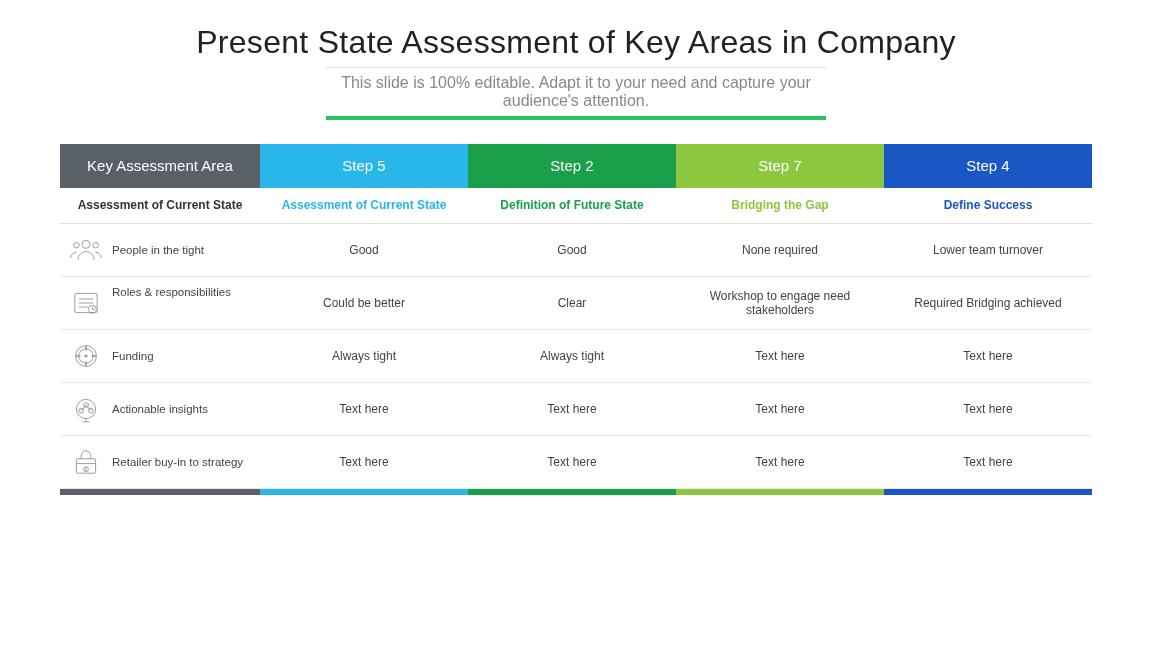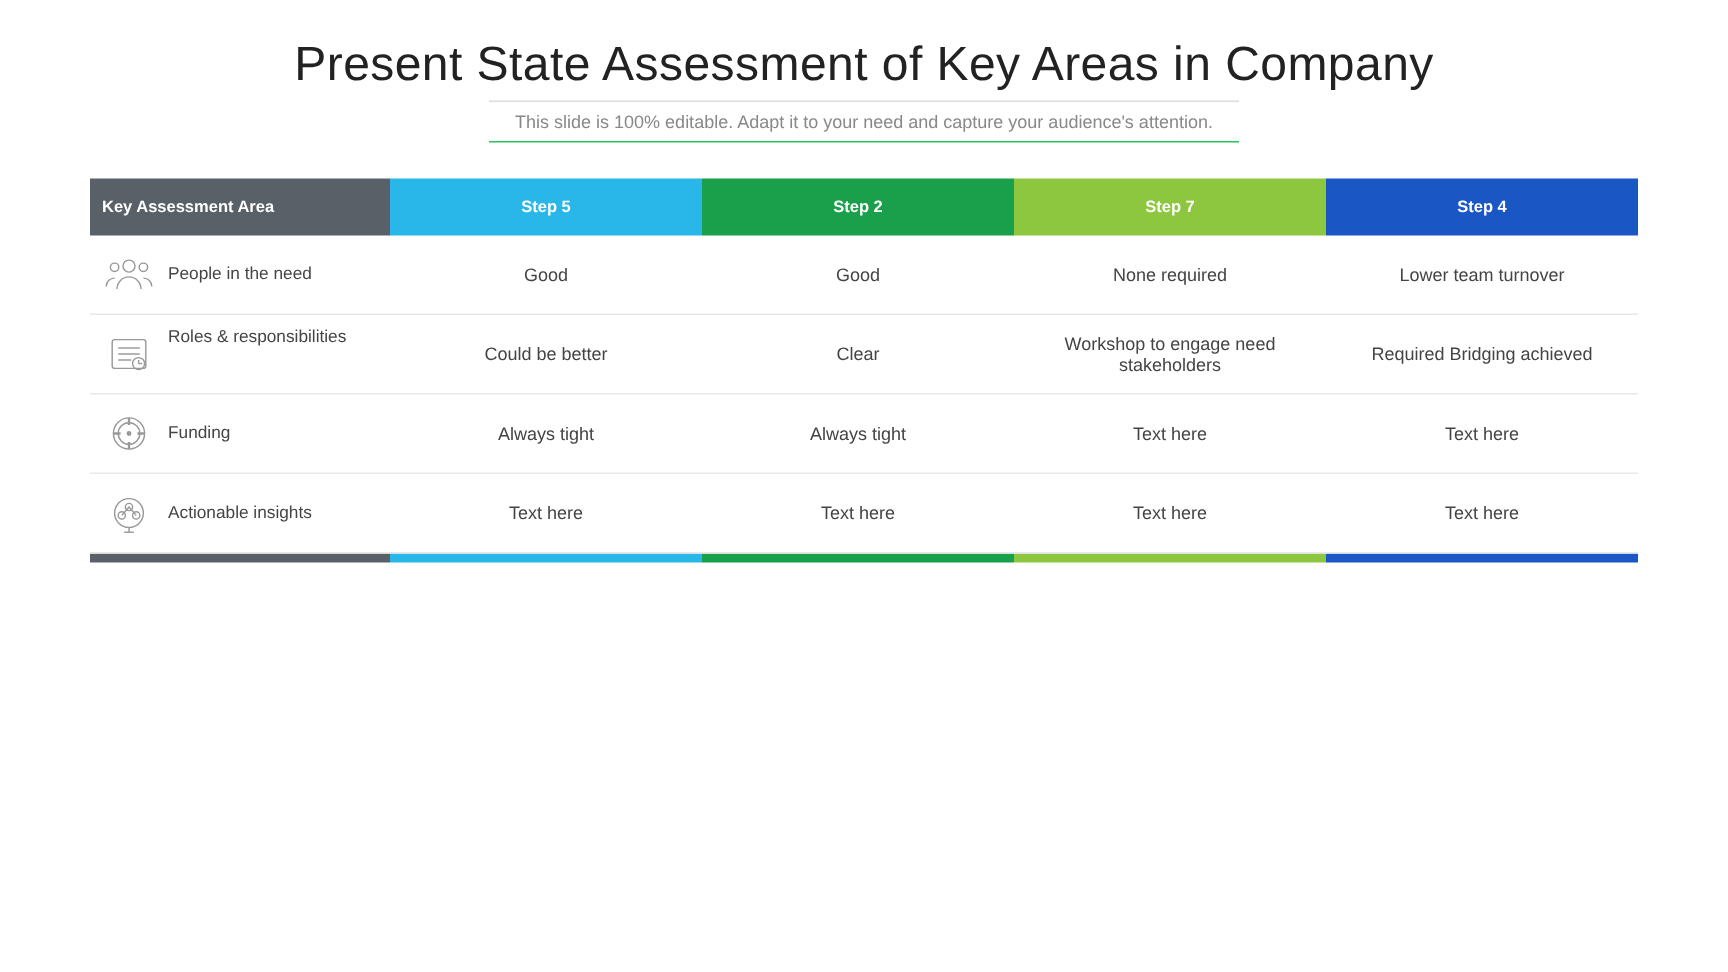--- a/index.html
+++ b/index.html
@@ -23,12 +23,12 @@
       letter-spacing: 0.3px;
     }
     .subtitle {
-      font-size: 12px;
+      font-size: 16px;
       color: #888;
       text-align: center;
       margin-bottom: 24px;
       border-top: 1px solid #ddd;
-      border-bottom: 1px solid #22c55e;
+      border-bottom: 4px solid #22c55e;
       padding: 6px 0;
       width: 500px;
     }

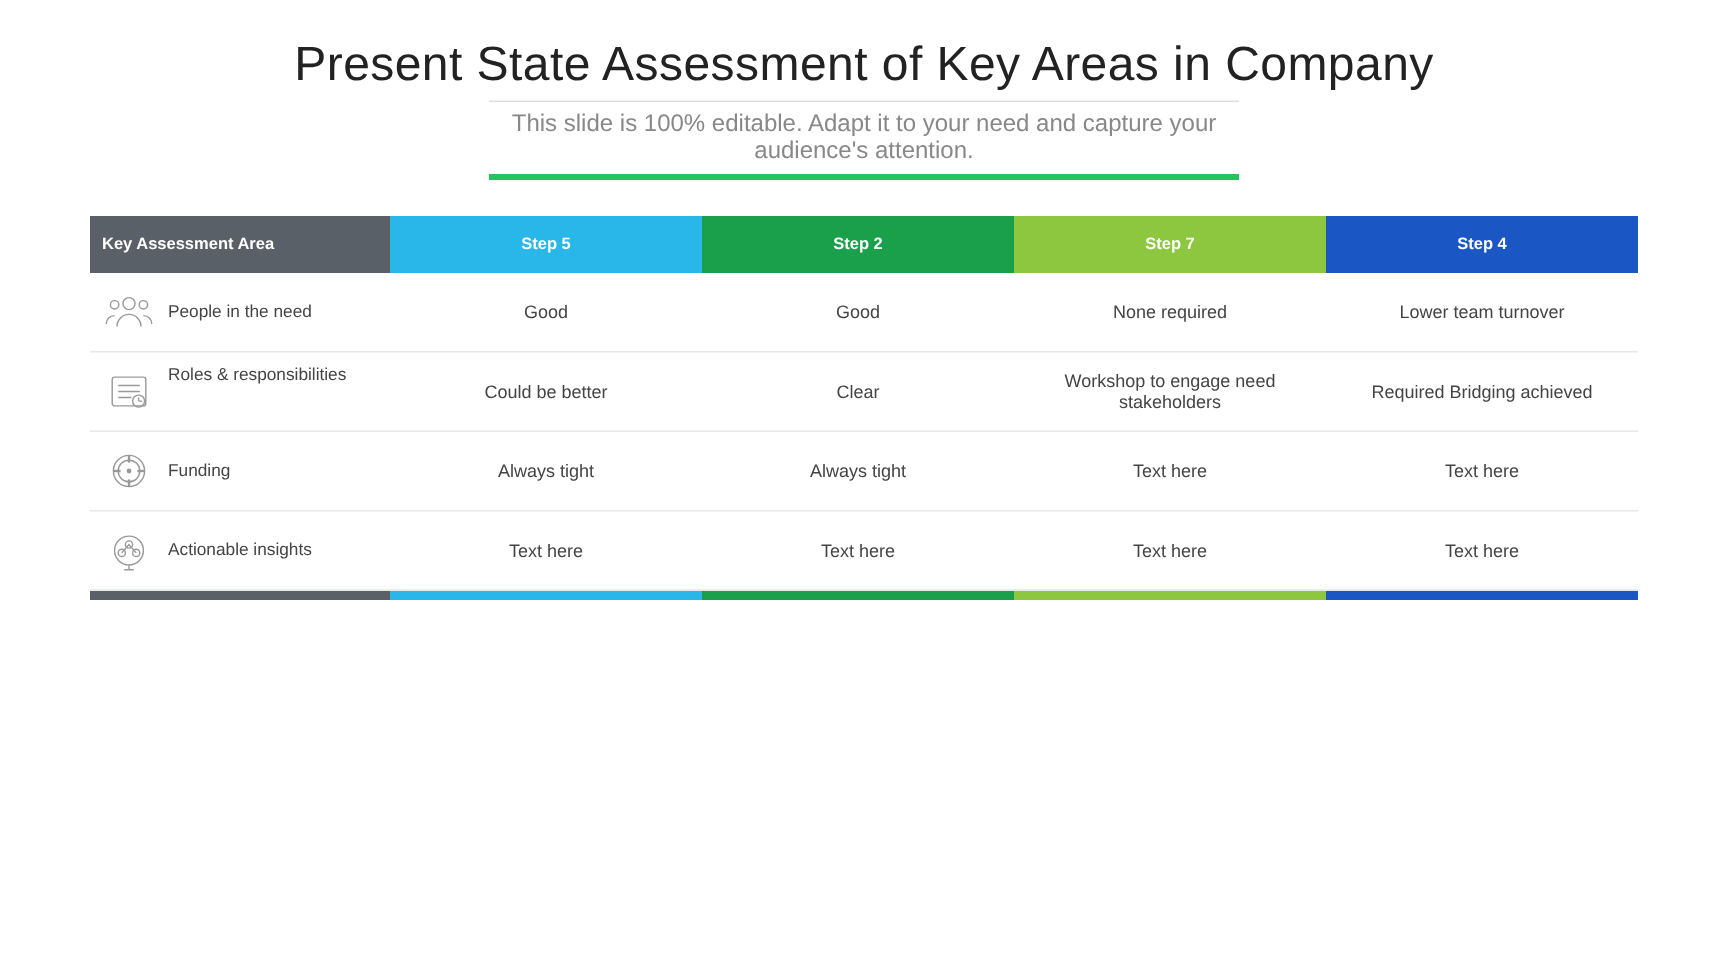--- a/index.html
+++ b/index.html
@@ -43,8 +43,9 @@
     
     .header-row th {
       padding: 12px 8px;
-      font-size: 11px;
-      font-weight: 700;
+      font-size: 15px;
+      font-weight: 400;
+      text-align: center;
       color: #fff;
     }
     .th-key {

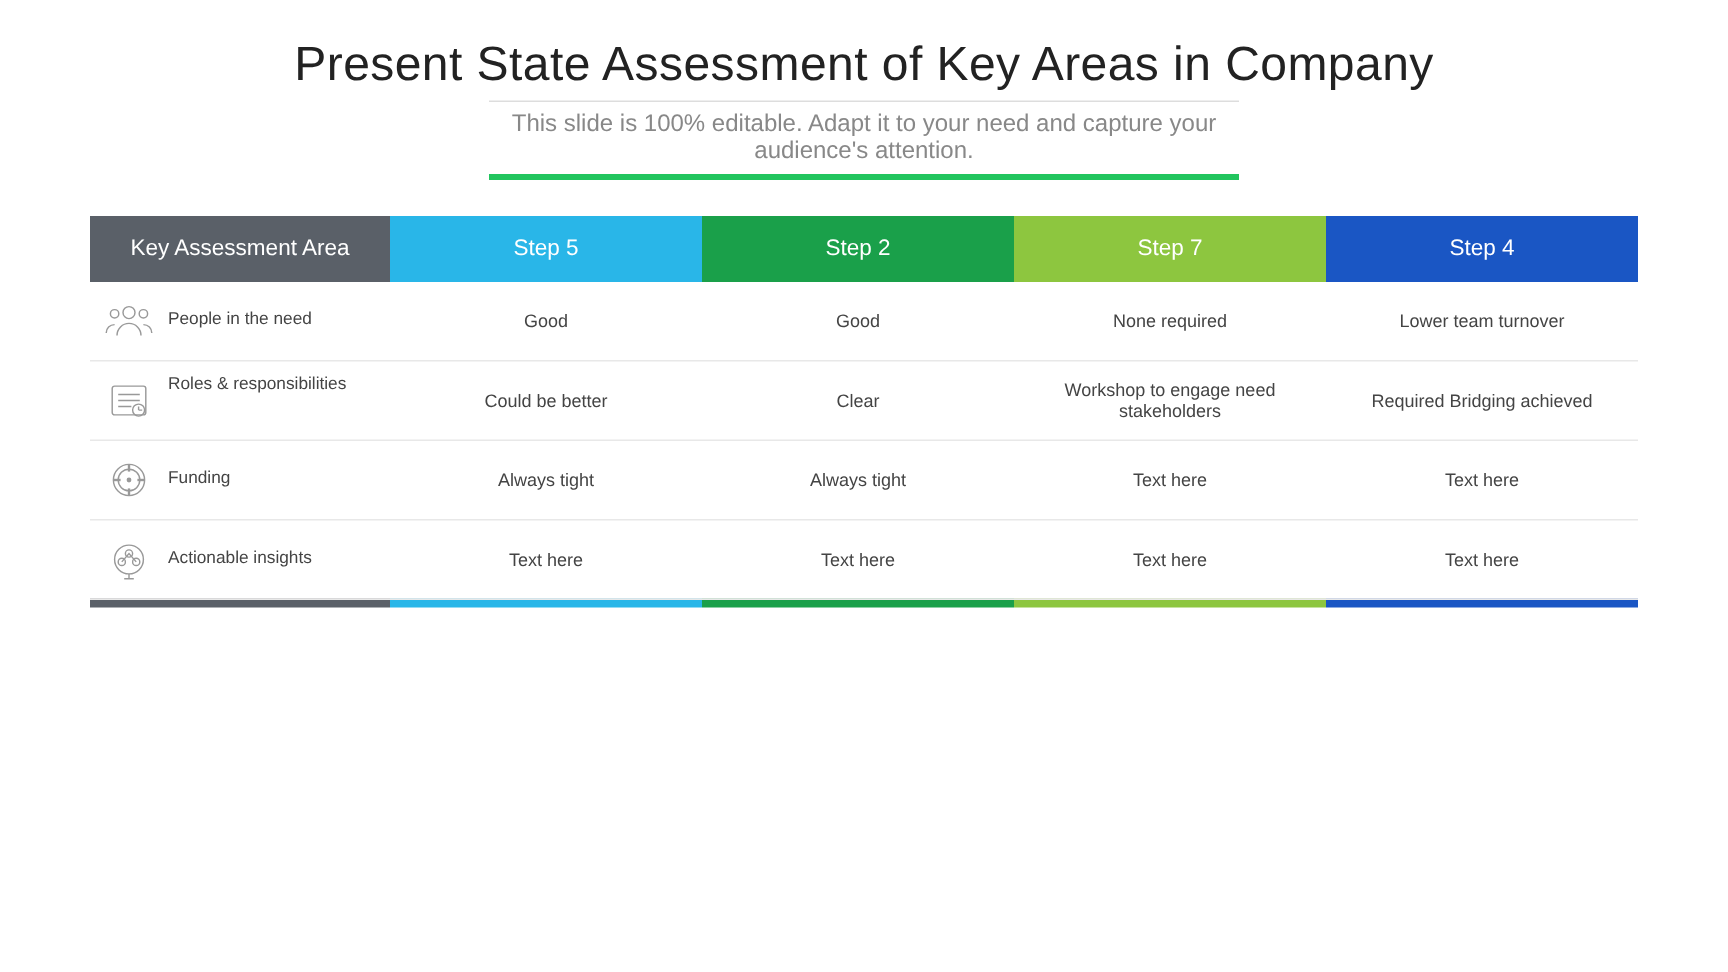--- a/index.html
+++ b/index.html
@@ -144,6 +144,13 @@
     </thead>
     <tbody id="table-body">
 
+      <tr class="subheader-row">
+        <td class="subheader-key">Assessment of Current State</td>
+        <td class="subheader-s1">Assessment of Current State</td>
+        <td class="subheader-s2">Definition of Future State</td>
+        <td class="subheader-s3">Bridging the Gap</td>
+        <td class="subheader-s4">Define Success</td>
+      </tr>
     <tr class="data-row">
           <td style="border-bottom: 1px solid rgb(232, 232, 232); padding: 8px;">
             <div style="display:flex;align-items:center;gap:8px;">

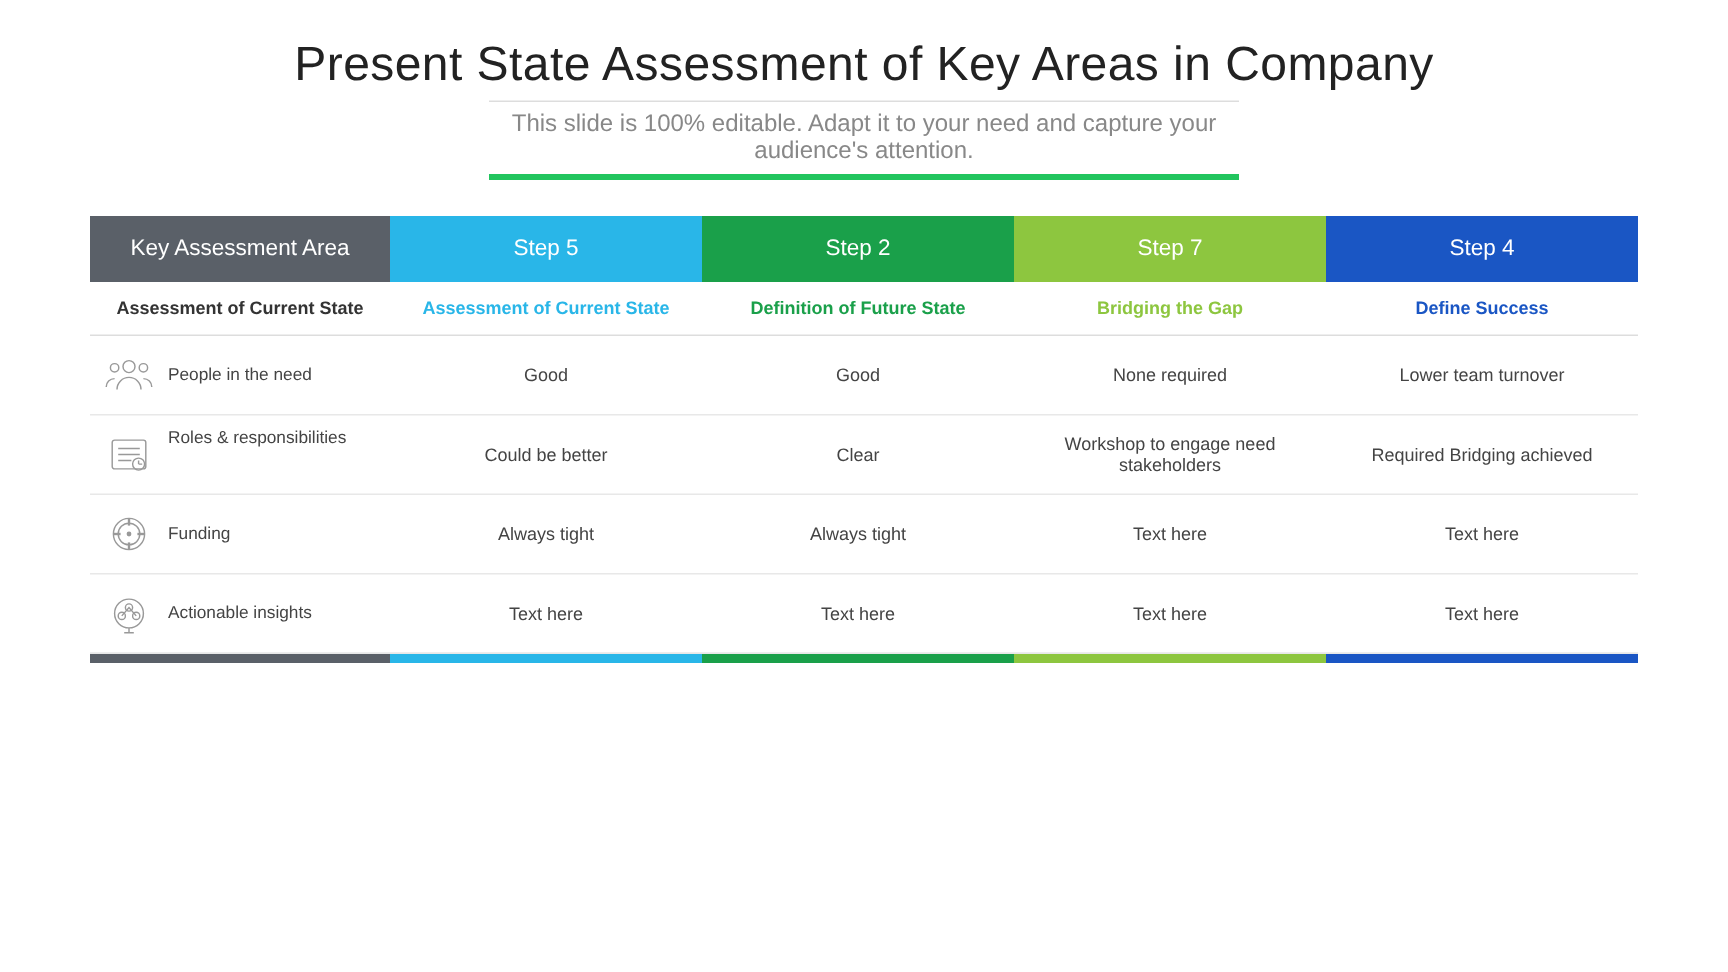--- a/index.html
+++ b/index.html
@@ -164,7 +164,7 @@
                   <path d="M39 30c0-4-3-7-7-7"></path>
                 </svg>
               </div>
-    <span class="key-label">People in the need</span>
+    <span class="key-label">People in the tight</span>
   </div>
           </td>
           <td>Good</td>

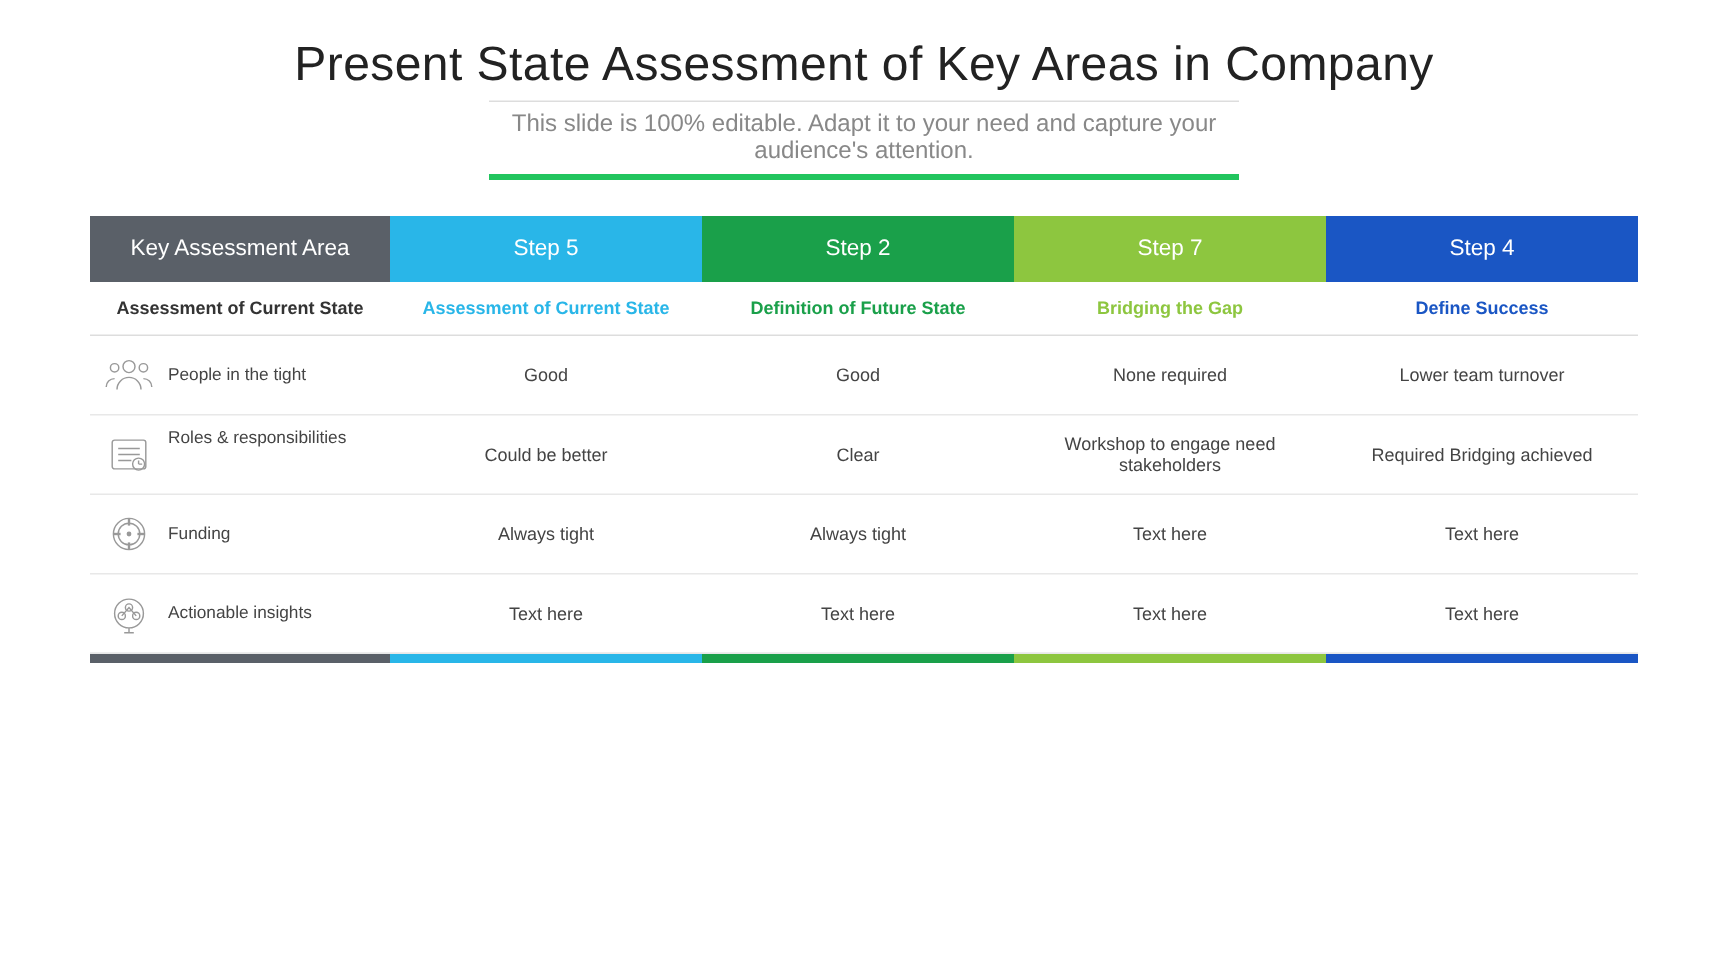--- a/index.html
+++ b/index.html
@@ -238,6 +238,26 @@
           <td>Text here</td>
           <td>Text here</td>
         </tr>
+        <tr class="data-row">
+          <td style="border-bottom: 1px solid rgb(232, 232, 232); padding: 8px;">
+            <div style="display:flex;align-items:center;gap:8px;">
+    <div class="icon-box">
+                <svg viewBox="0 0 40 40">
+                  <rect x="8" y="16" width="24" height="18" rx="1"></rect>
+                  <path d="M14 16v-4a6 6 0 0 1 12 0v4"></path>
+                  <line x1="8" y1="22" x2="32" y2="22"></line>
+                  <circle cx="20" cy="29" r="3"></circle>
+                  <line x1="20" y1="26" x2="20" y2="32"></line>
+                </svg>
+              </div>
+    <span class="key-label">Retailer buy-in to strategy</span>
+  </div>
+          </td>
+          <td>Text here</td>
+          <td>Text here</td>
+          <td>Text here</td>
+          <td>Text here</td>
+        </tr>
       </tbody>
     <tfoot>
       <tr class="bottom-bar">

